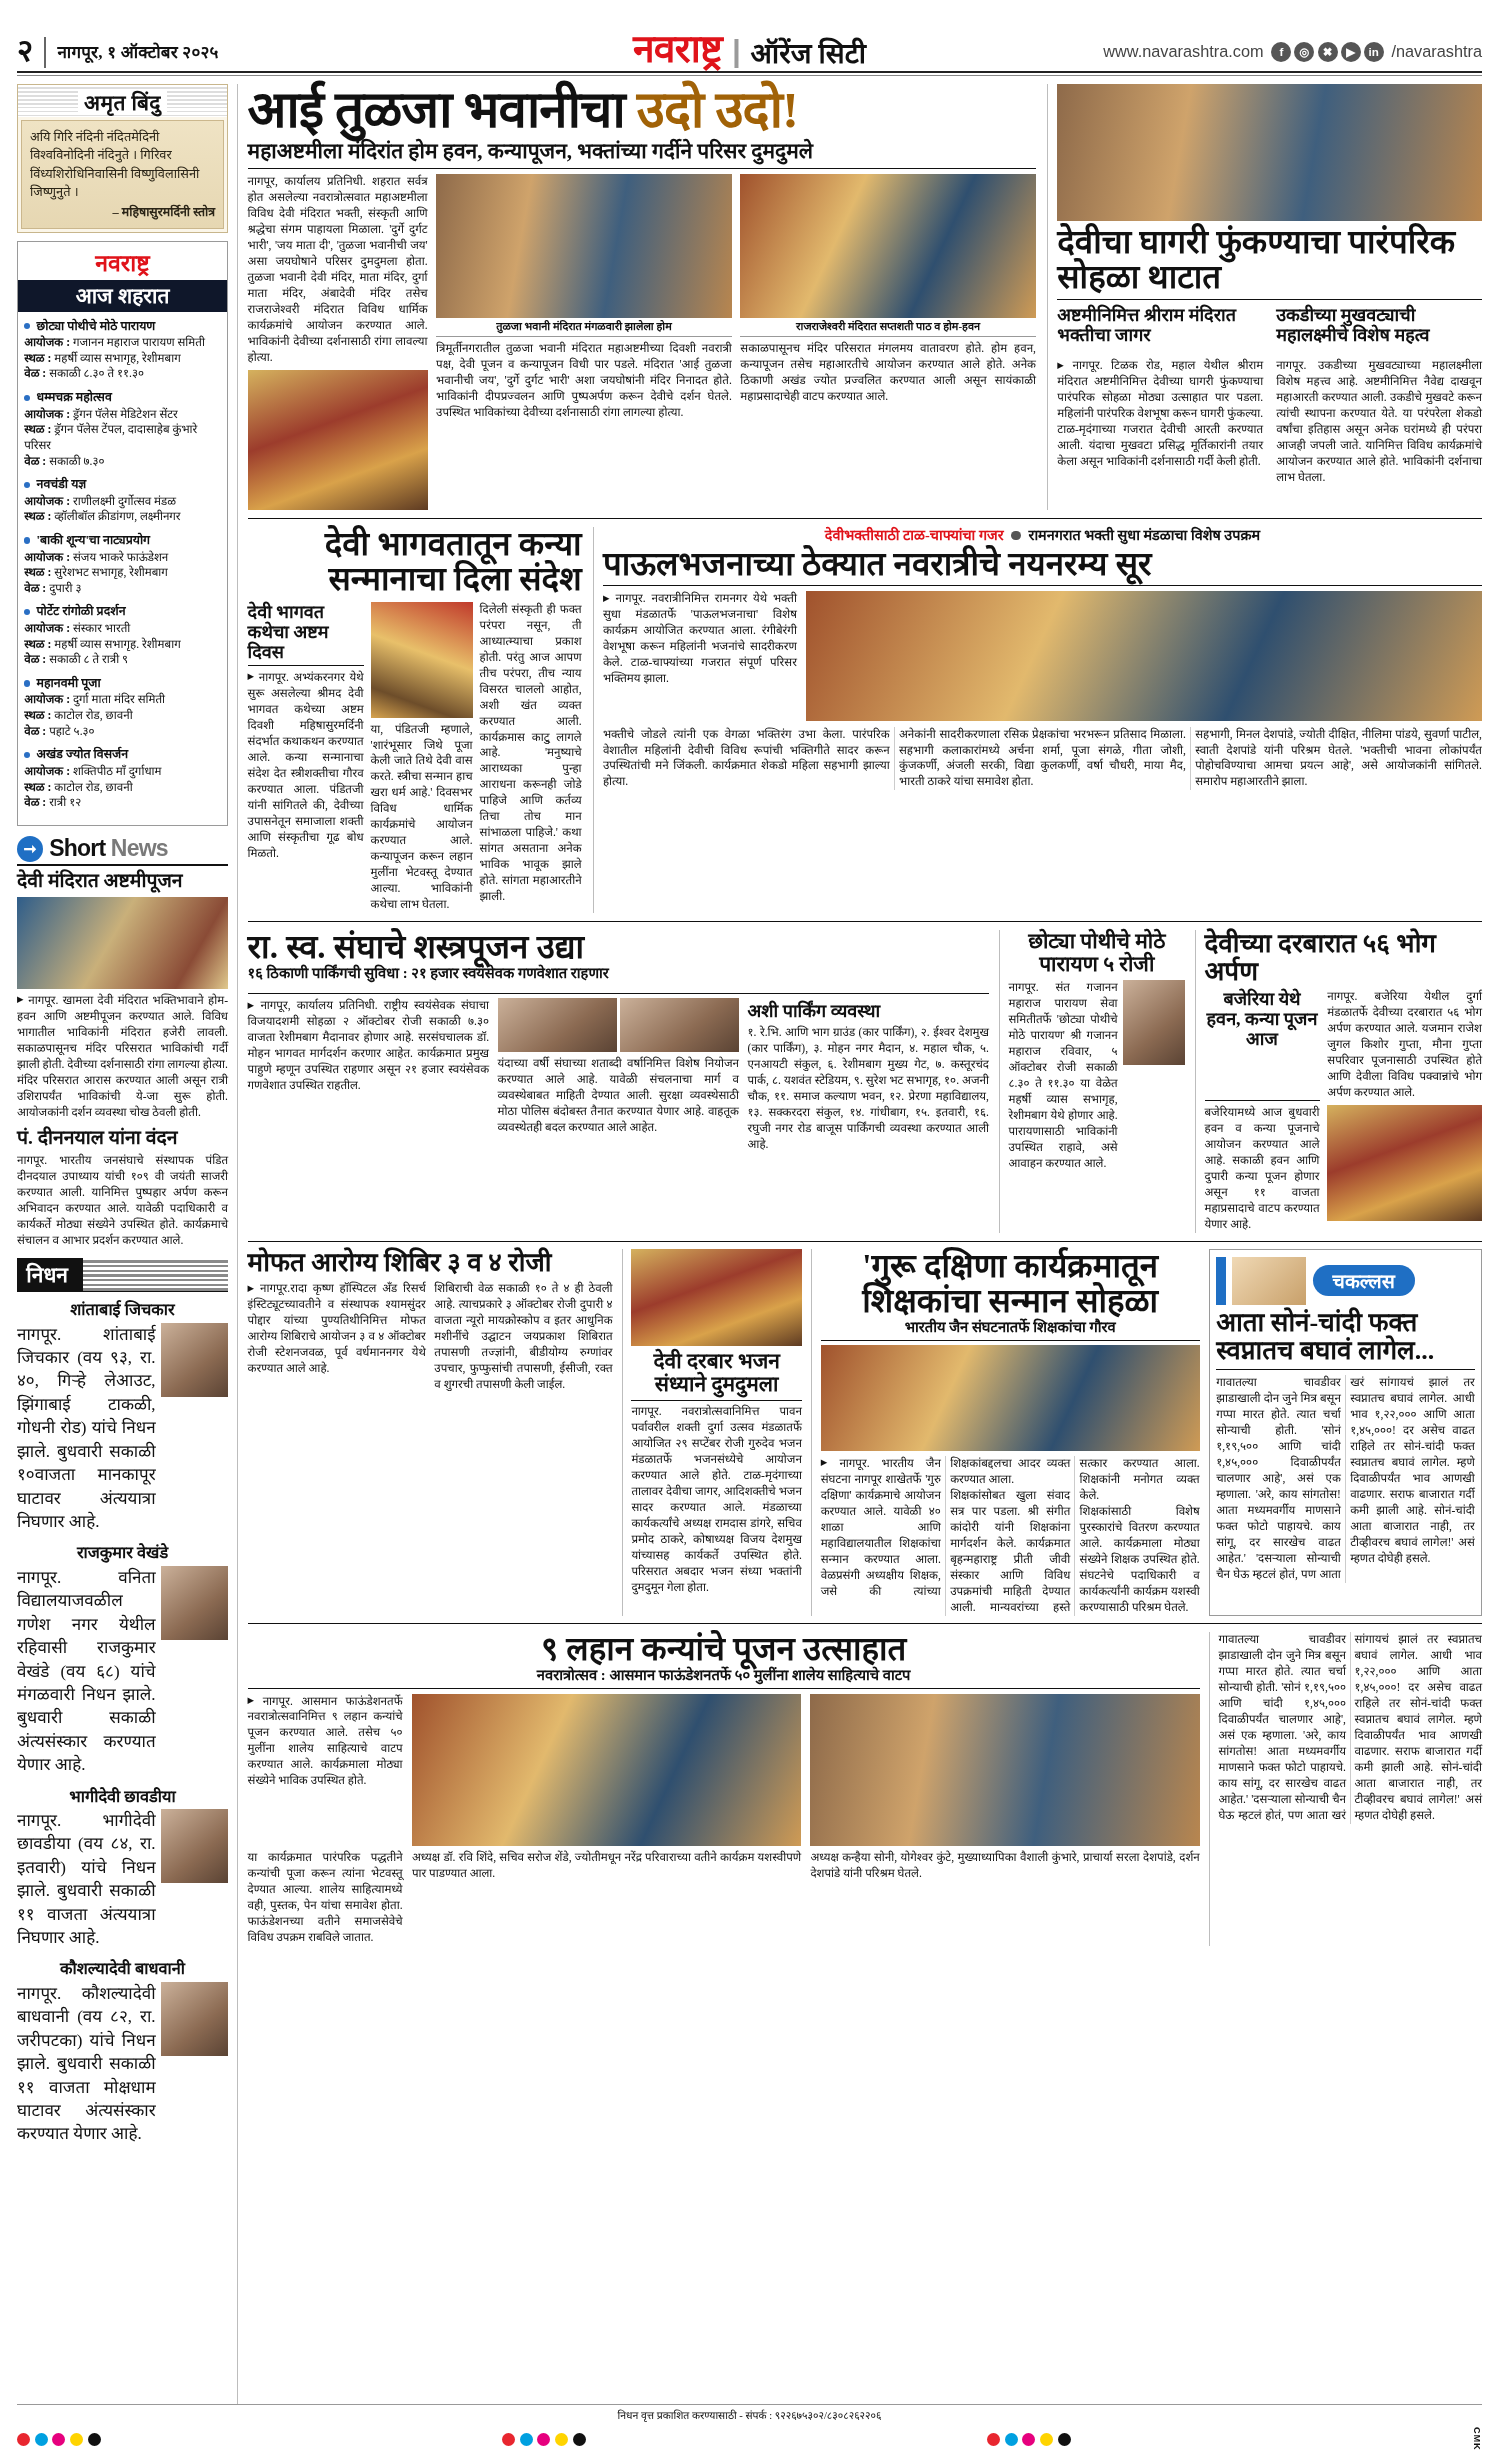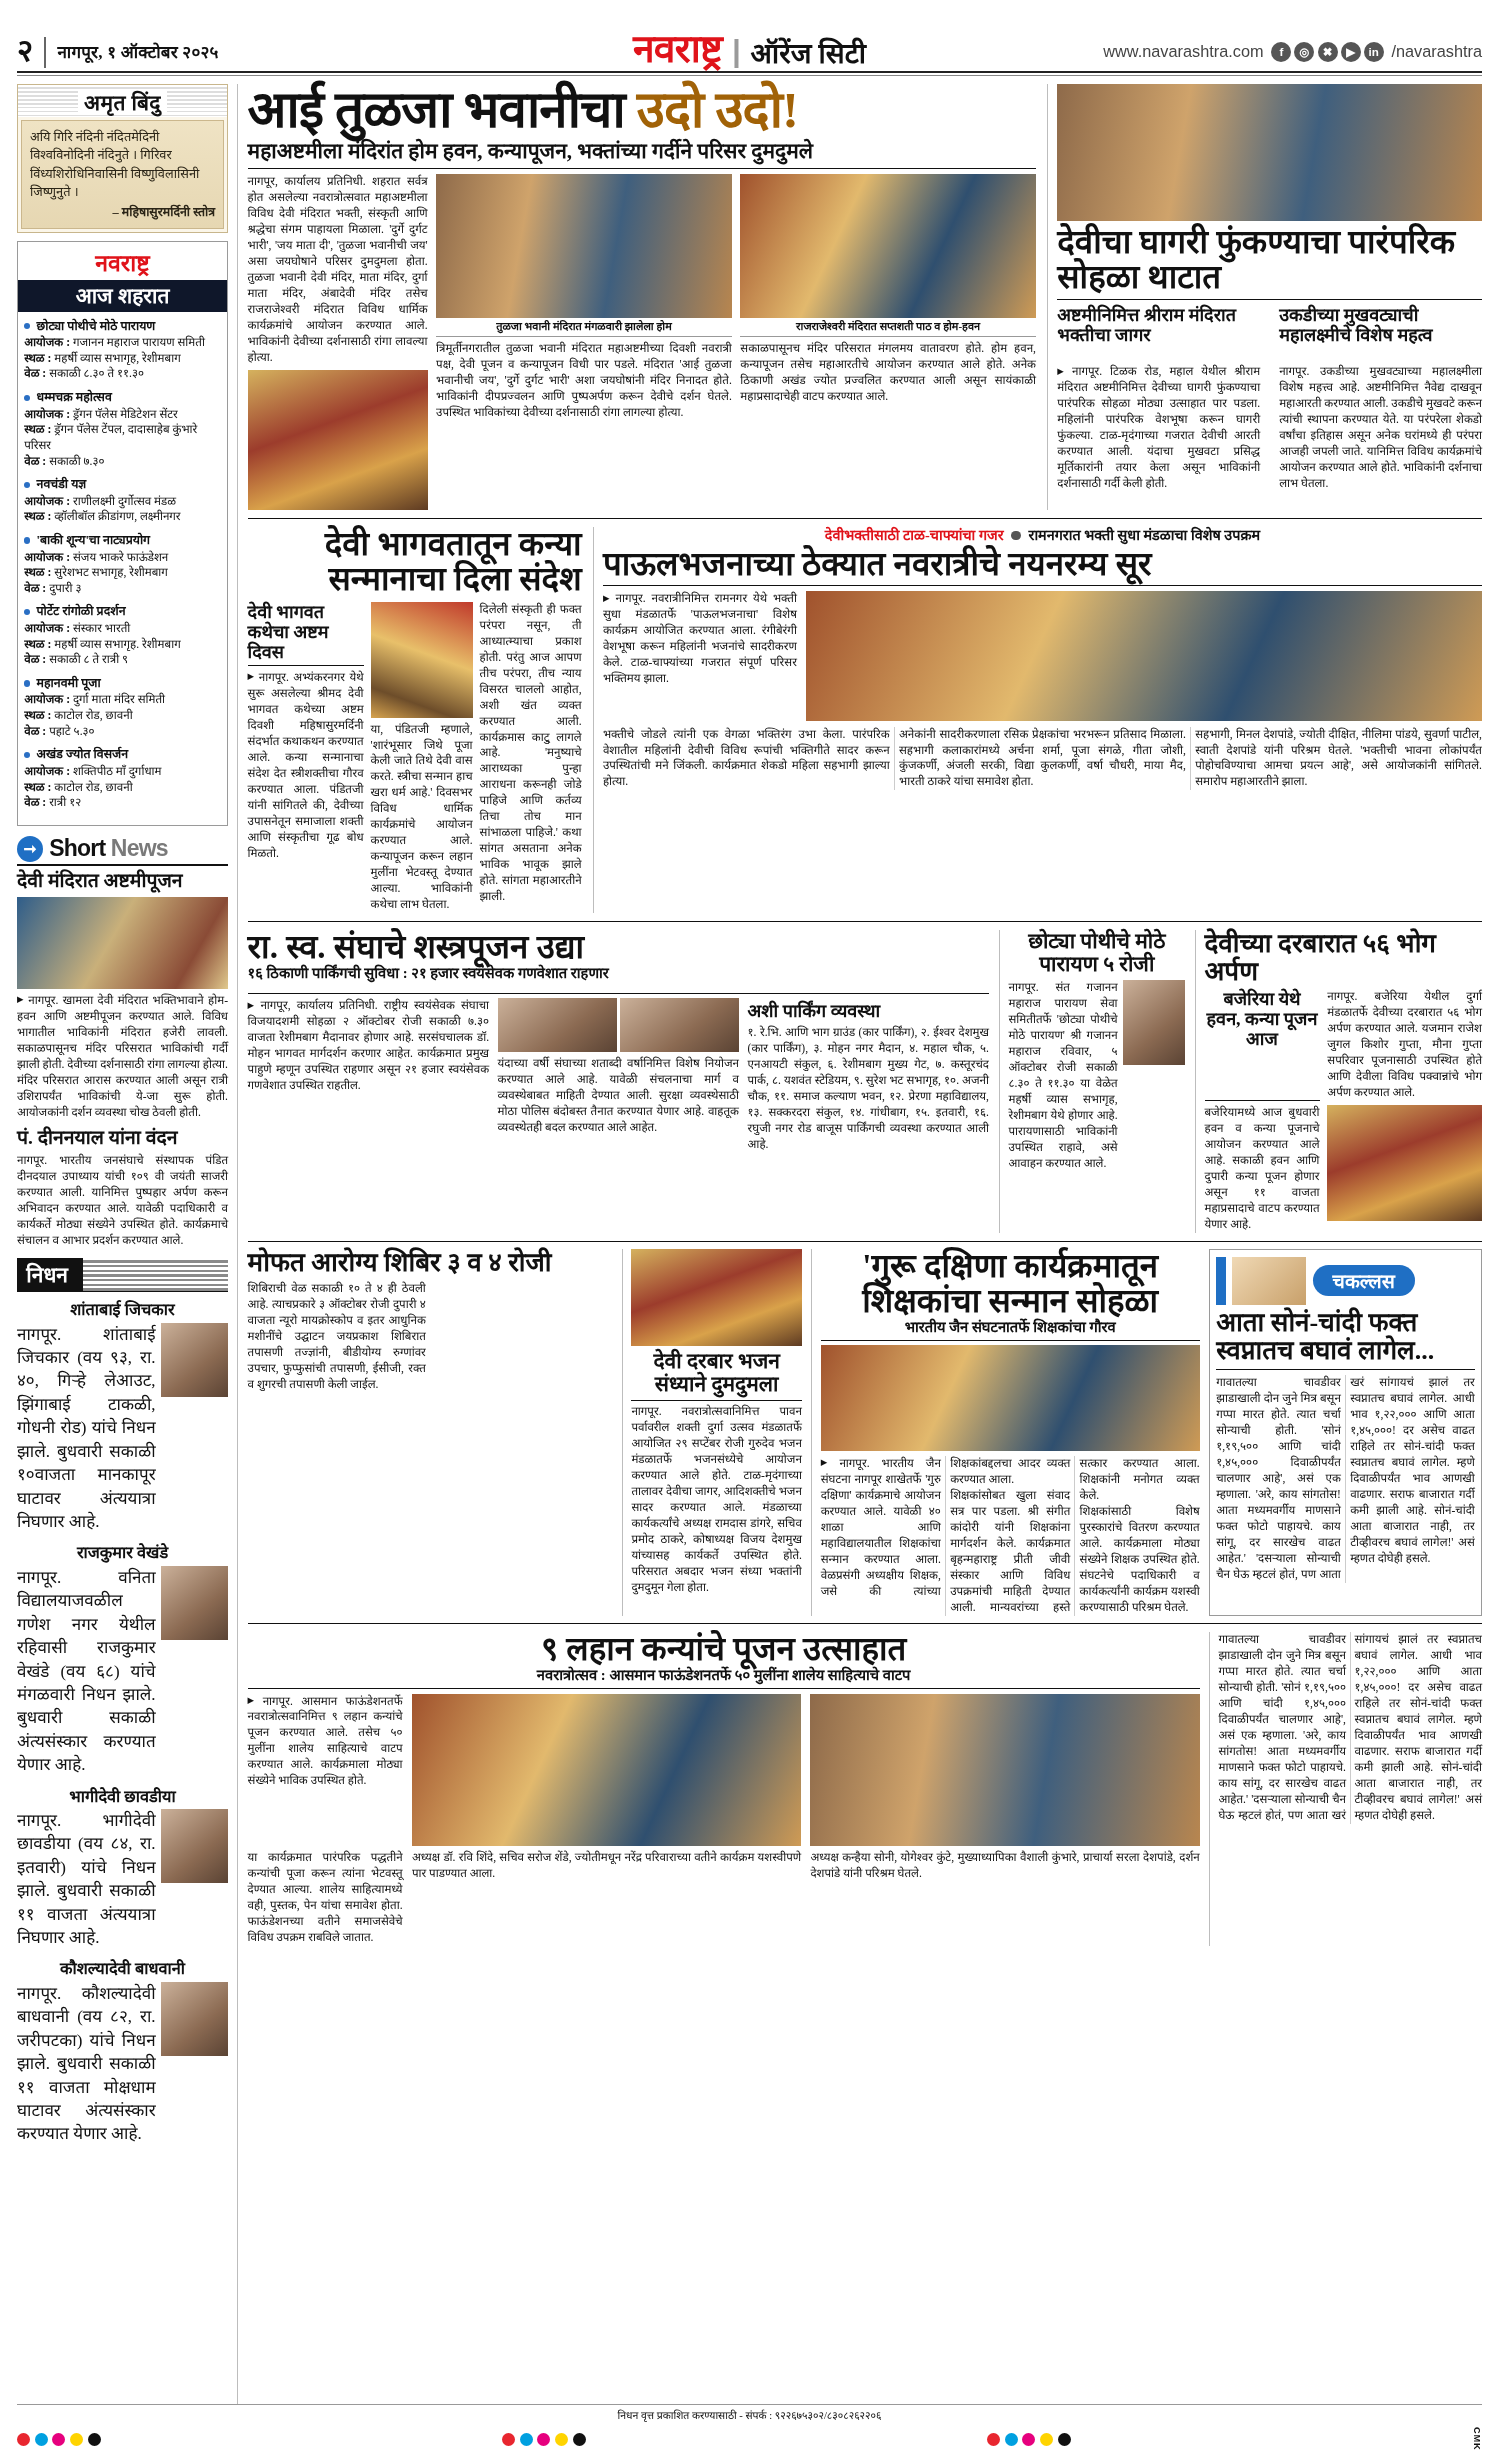--- a/index.html
+++ b/index.html
@@ -297,7 +297,7 @@
         <div class="colrule" style="padding-left:9.3px">
           <div class="photo ppl" style="height:137px"></div>
           <div class="hd2 rule-b" style="margin-top:4.7px; padding-bottom:3.9px">देवीचा घागरी फुंकण्याचा पारंपरिक सोहळा थाटात</div>
-          <div style="display:grid; grid-template-columns:1fr 1fr; gap:19px; margin-top:4.7px">
+          <div style="display:grid; grid-template-columns:1fr 1fr; gap:13px; margin-top:4.7px">
             <div class="hd5">अष्टमीनिमित्त श्रीराम मंदिरात भक्तीचा जागर</div>
             <div class="hd5">उकडीच्या मुखवट्याची महालक्ष्मीचे विशेष महत्व</div>
             <div class="body-txt lead">नागपूर. टिळक रोड, महाल येथील श्रीराम मंदिरात अष्टमीनिमित्त देवीच्या घागरी फुंकण्याचा पारंपरिक सोहळा मोठ्या उत्साहात पार पडला. महिलांनी पारंपरिक वेशभूषा करून घागरी फुंकल्या. टाळ-मृदंगाच्या गजरात देवीची आरती करण्यात आली. यंदाचा मुखवटा प्रसिद्ध मूर्तिकारांनी तयार केला असून भाविकांनी दर्शनासाठी गर्दी केली होती.</div>

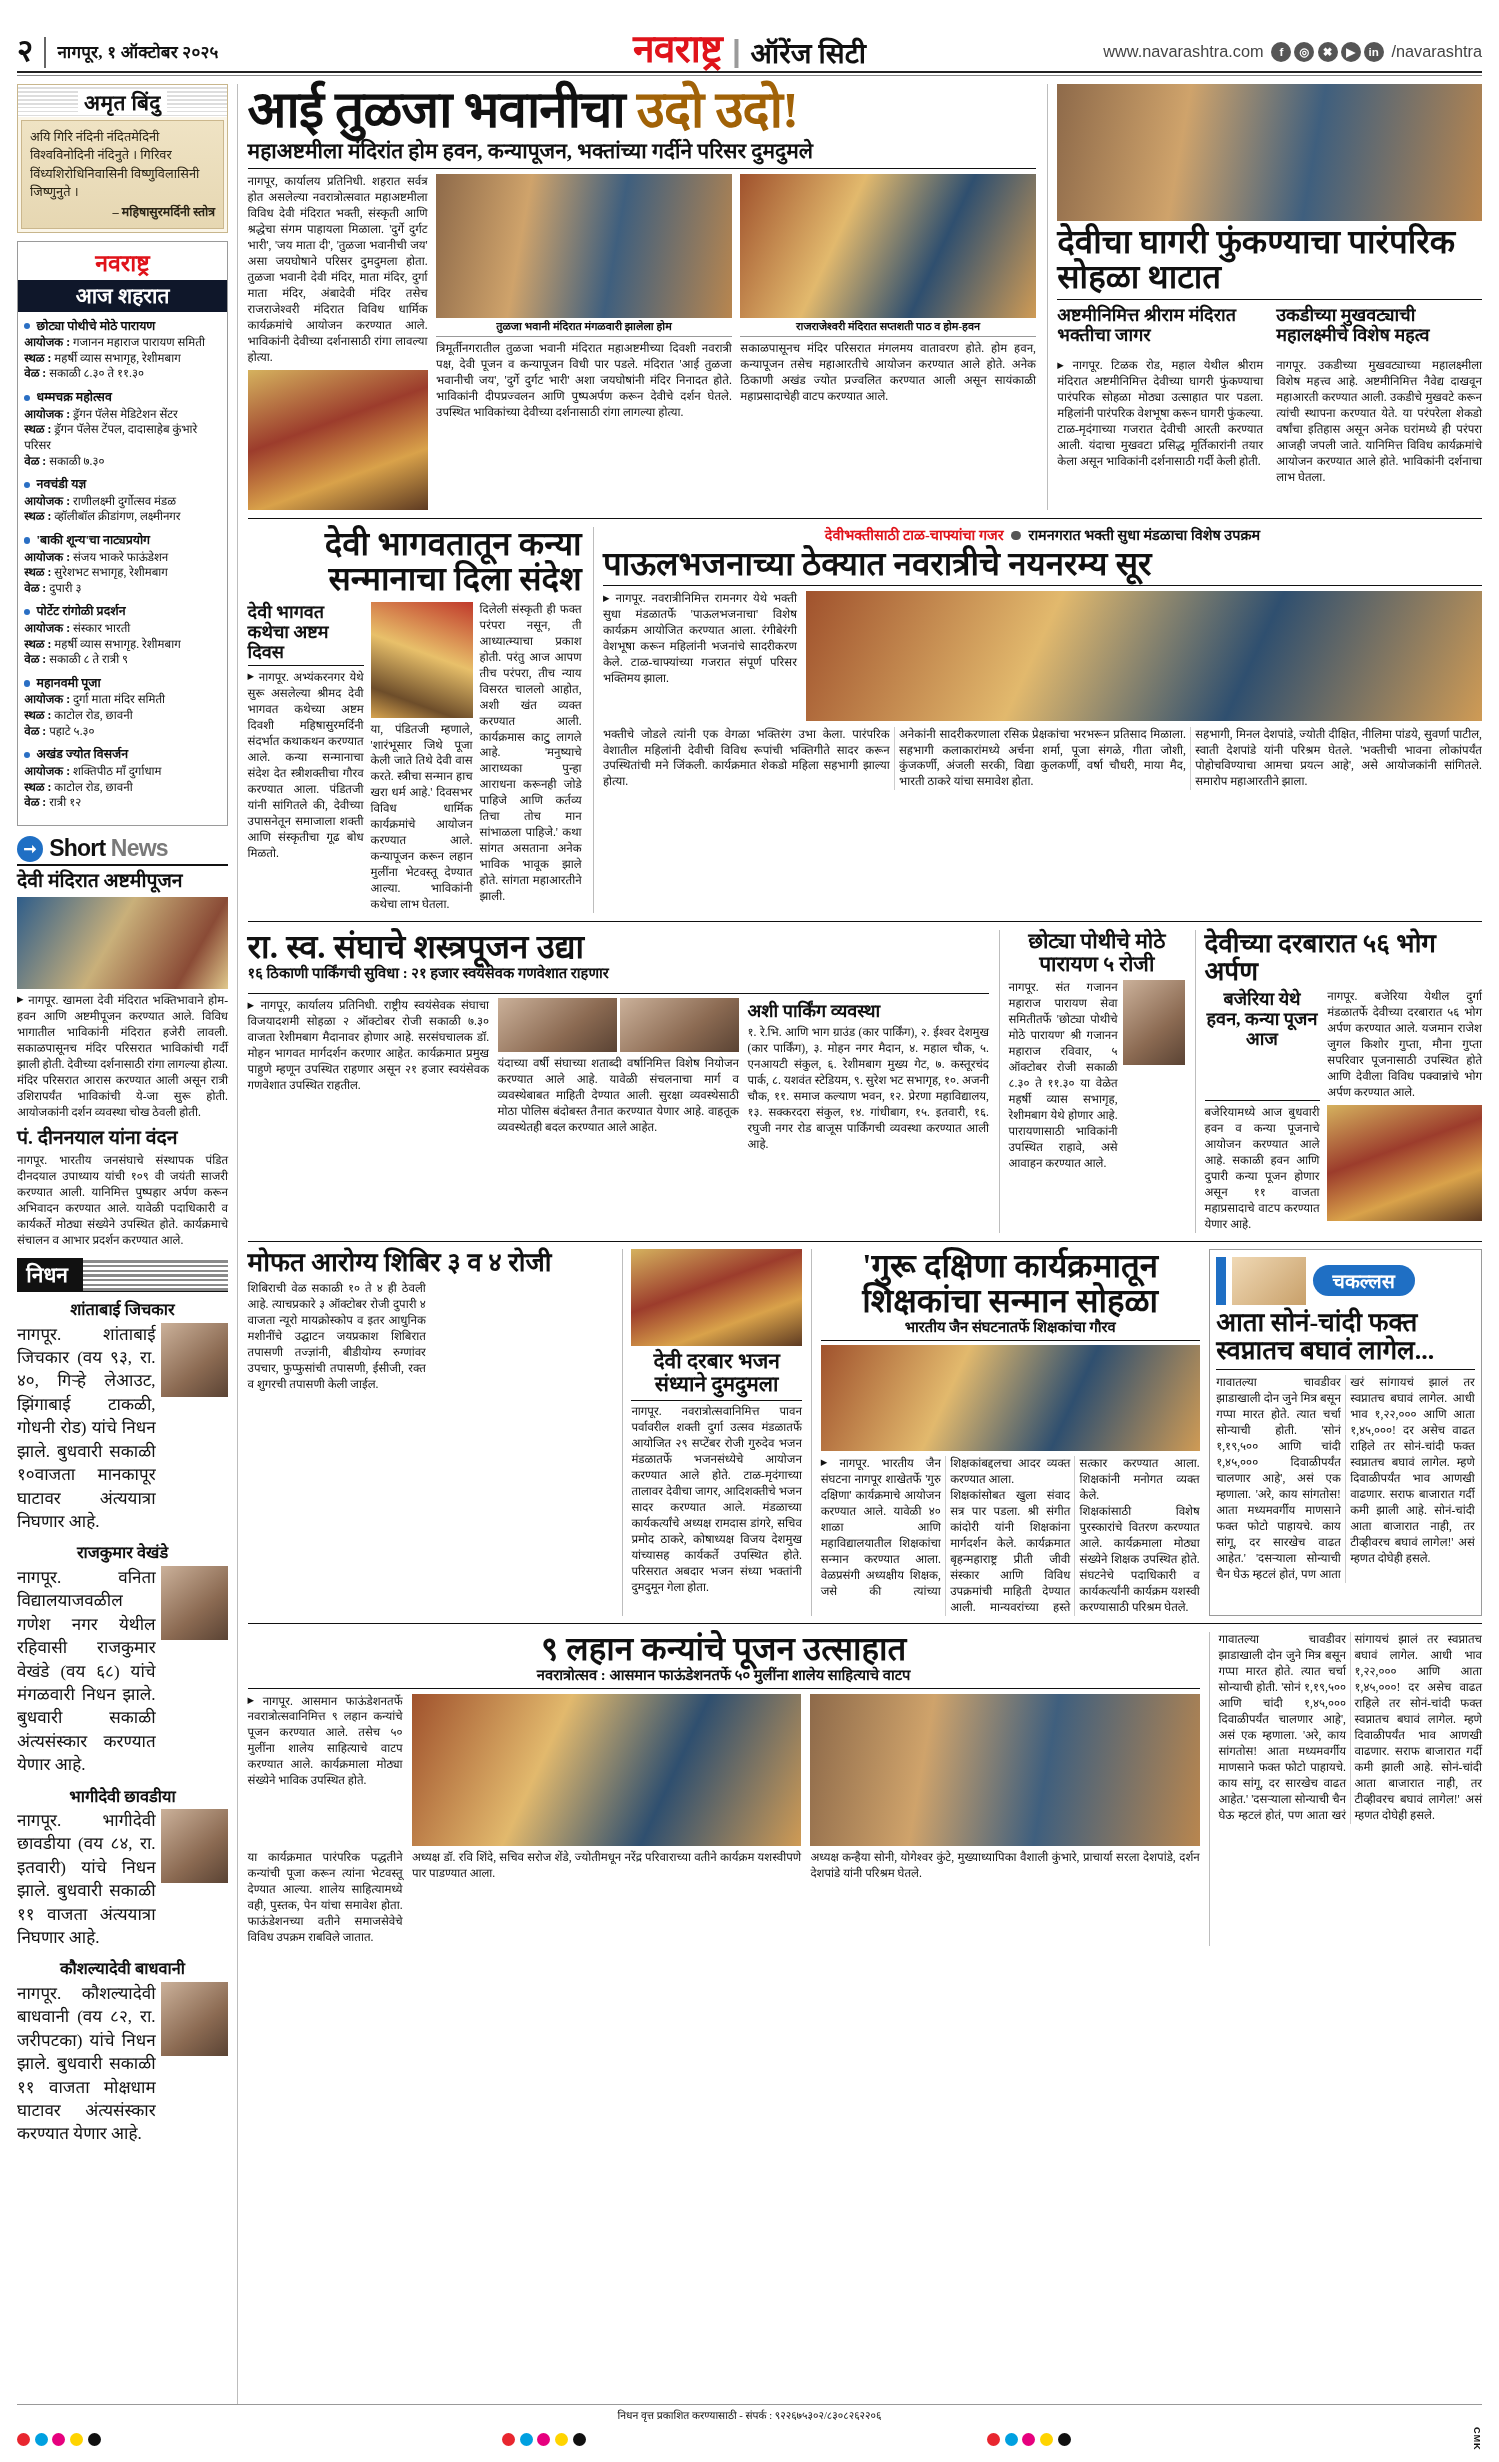--- a/index.html
+++ b/index.html
@@ -395,6 +395,7 @@
         <div>
           <div class="hd3">मोफत आरोग्य शिबिर ३ व ४ रोजी</div>
           <div style="display:grid; grid-template-columns:1fr 1fr; gap:8.5px; margin-top:3.9px">
+            <div class="body-txt lead">नागपूर.रादा कृष्ण हॉस्पिटल अँड रिसर्च इंस्टिट्यूटच्यावतीने व संस्थापक श्यामसुंदर पोद्दार यांच्या पुण्यतिथीनिमित्त मोफत आरोग्य शिबिराचे आयोजन ३ व ४ ऑक्टोबर रोजी स्टेशनजवळ, पूर्व वर्धमाननगर येथे करण्यात आले आहे.</div>
             <div class="body-txt">शिबिराची वेळ सकाळी १० ते ४ ही ठेवली आहे. त्याचप्रकारे ३ ऑक्टोबर रोजी दुपारी ४ वाजता न्यूरो मायक्रोस्कोप व इतर आधुनिक मशीनींचे उद्घाटन जयप्रकाश शिबिरात तपासणी तज्ज्ञांनी, बीडीयोग्य रुग्णांवर उपचार, फुप्फुसांची तपासणी, ईसीजी, रक्त व शुगरची तपासणी केली जाईल.</div>
           </div>
         </div>

